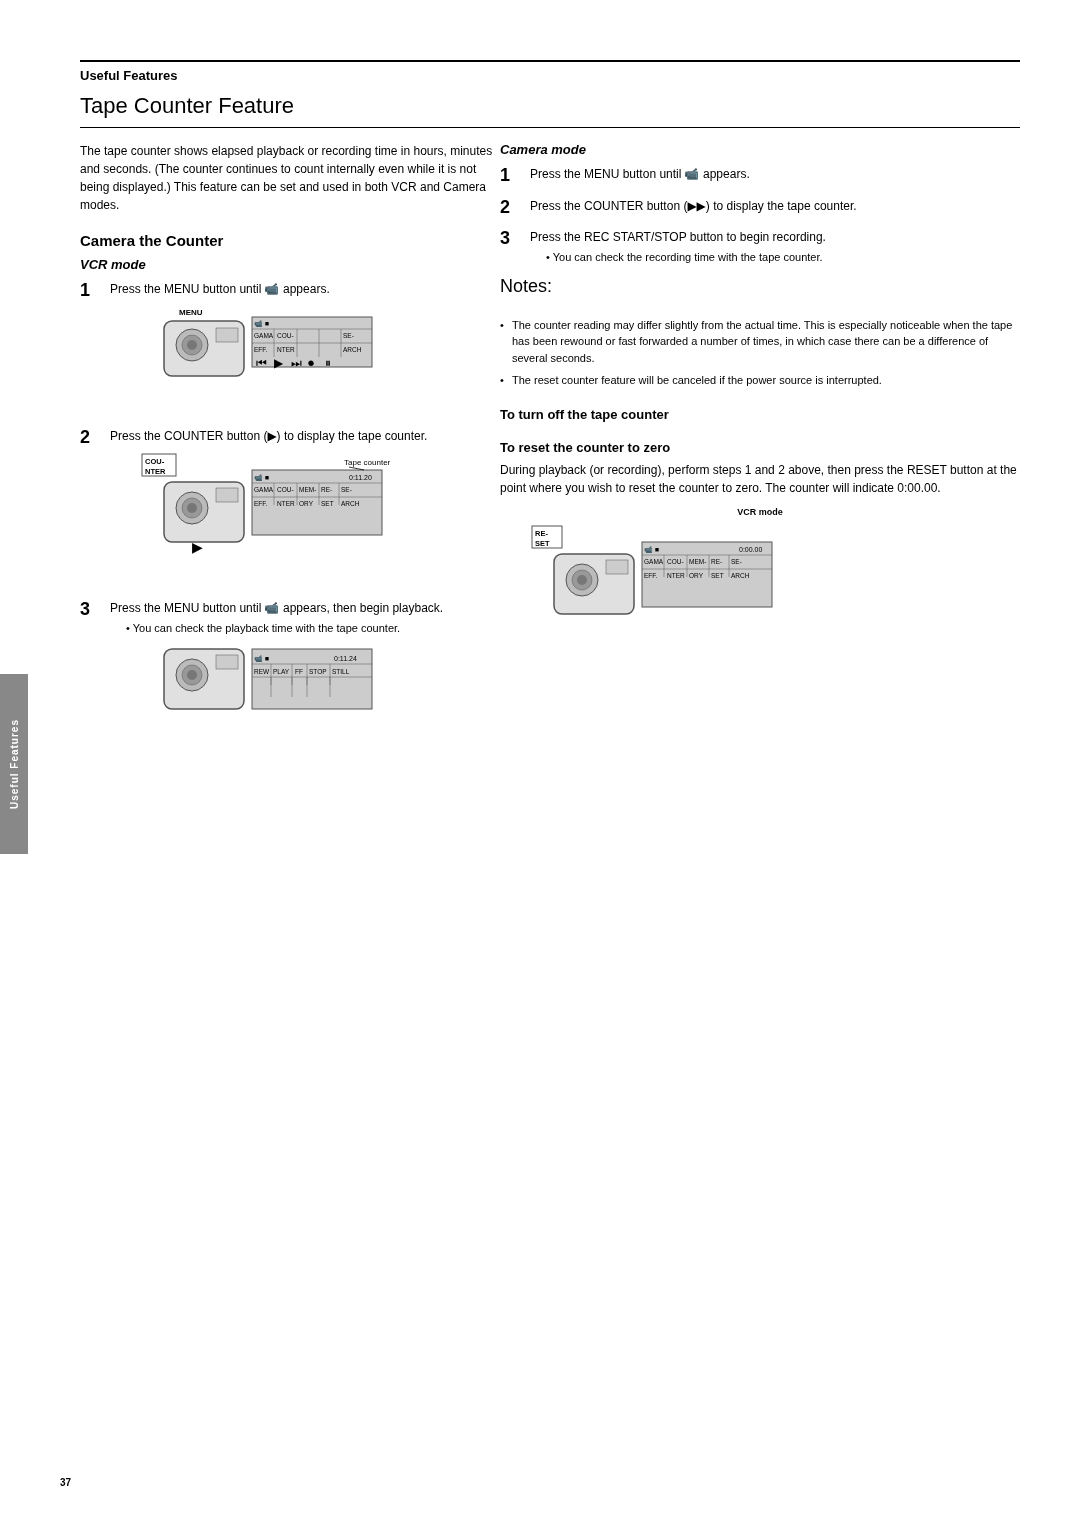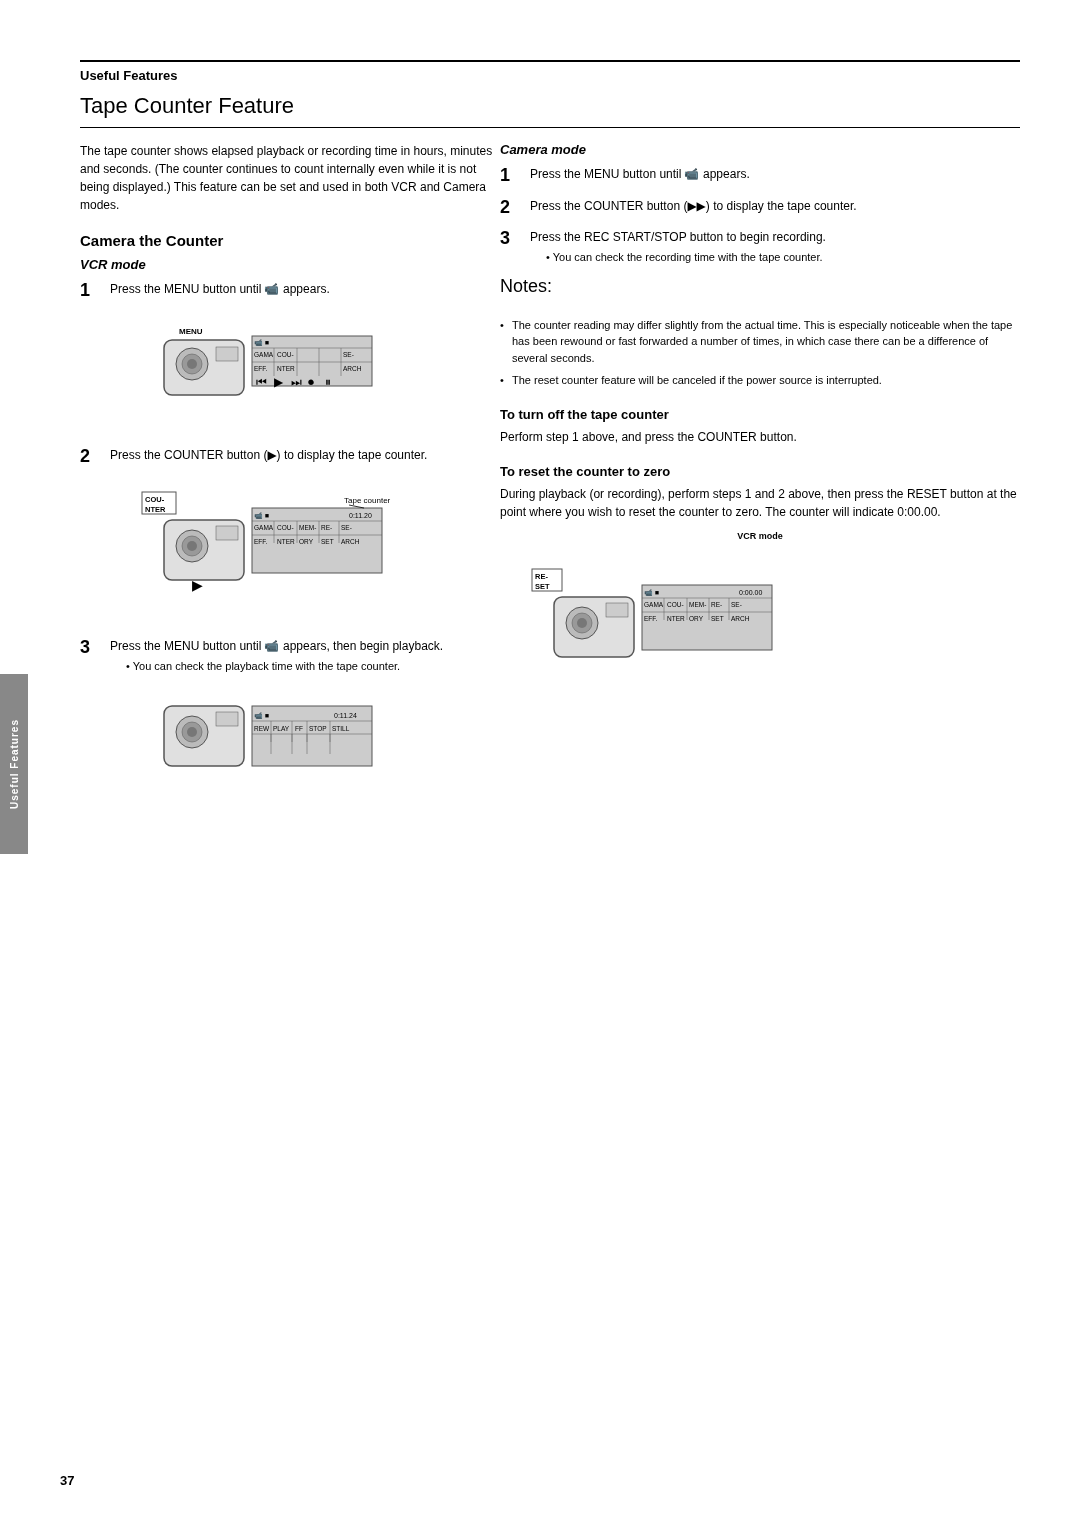--- a/index.html
+++ b/index.html
@@ -133,7 +133,7 @@
 
     
     .diagram-container {
-      margin: 24px 0 14px 24px;
+      margin: 5px 0 14px 24px;
       position: relative;
     }
 

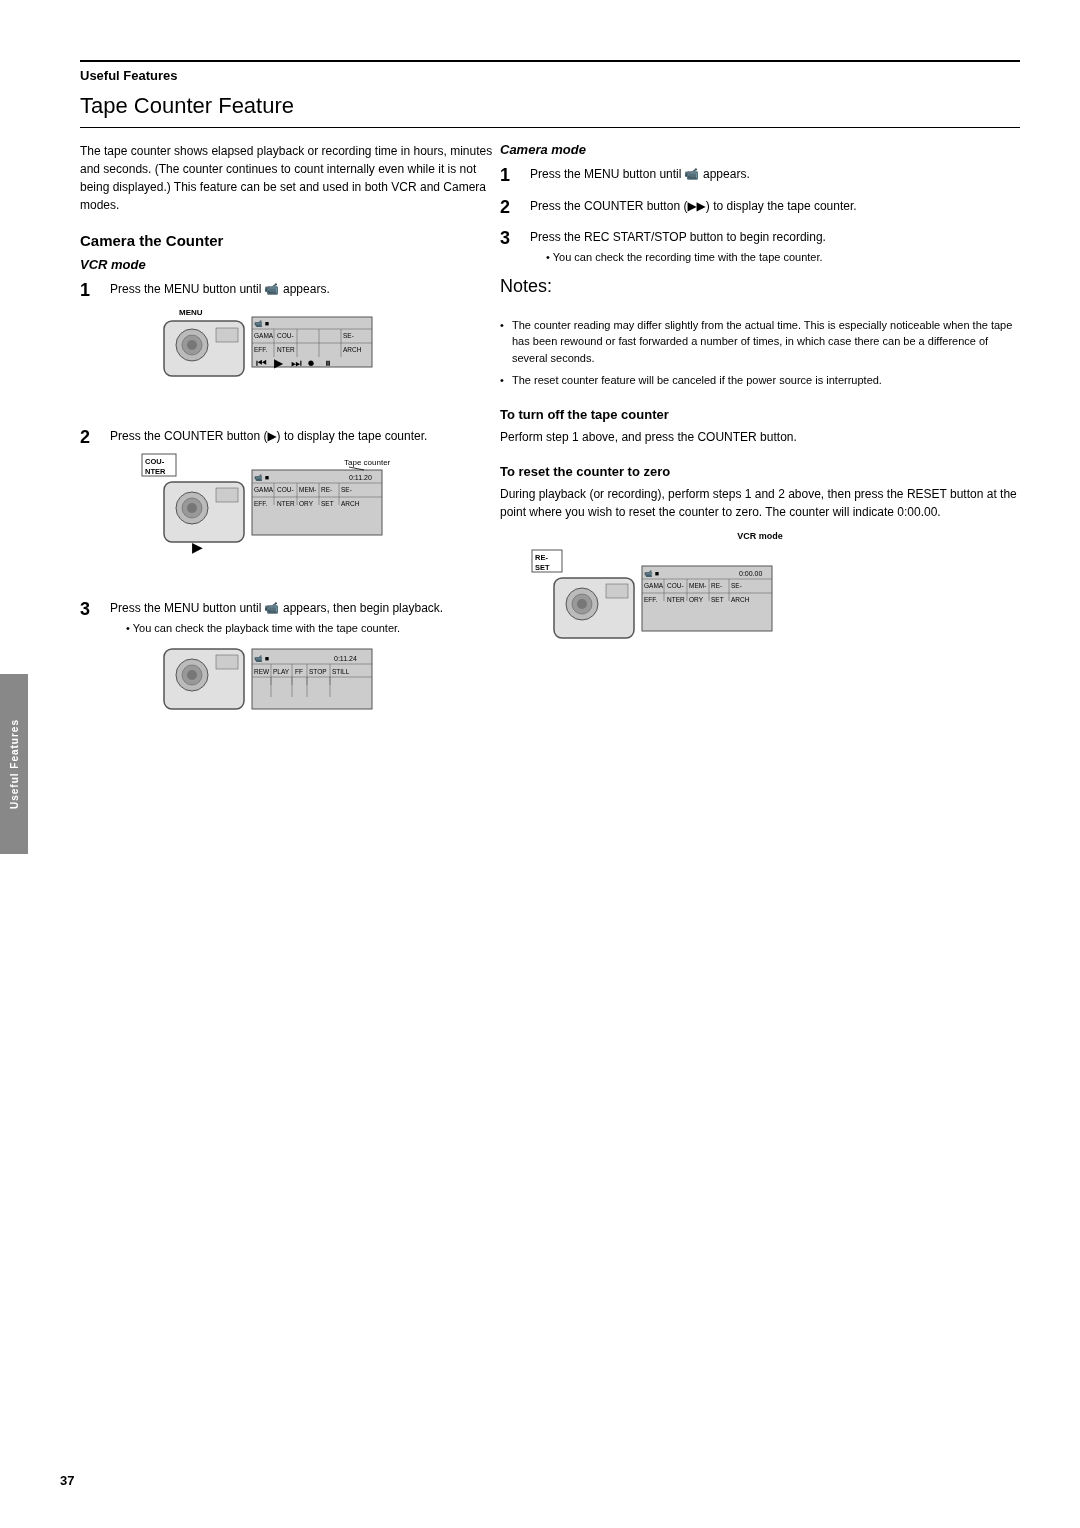--- a/index.html
+++ b/index.html
@@ -417,7 +417,6 @@
 
         <div class="action-section">
           <div class="action-title">To turn off the tape counter</div>
-          <p class="action-text">Perform step 1 above, and press the COUNTER button.</p>
         </div>
 
         <div class="action-section">

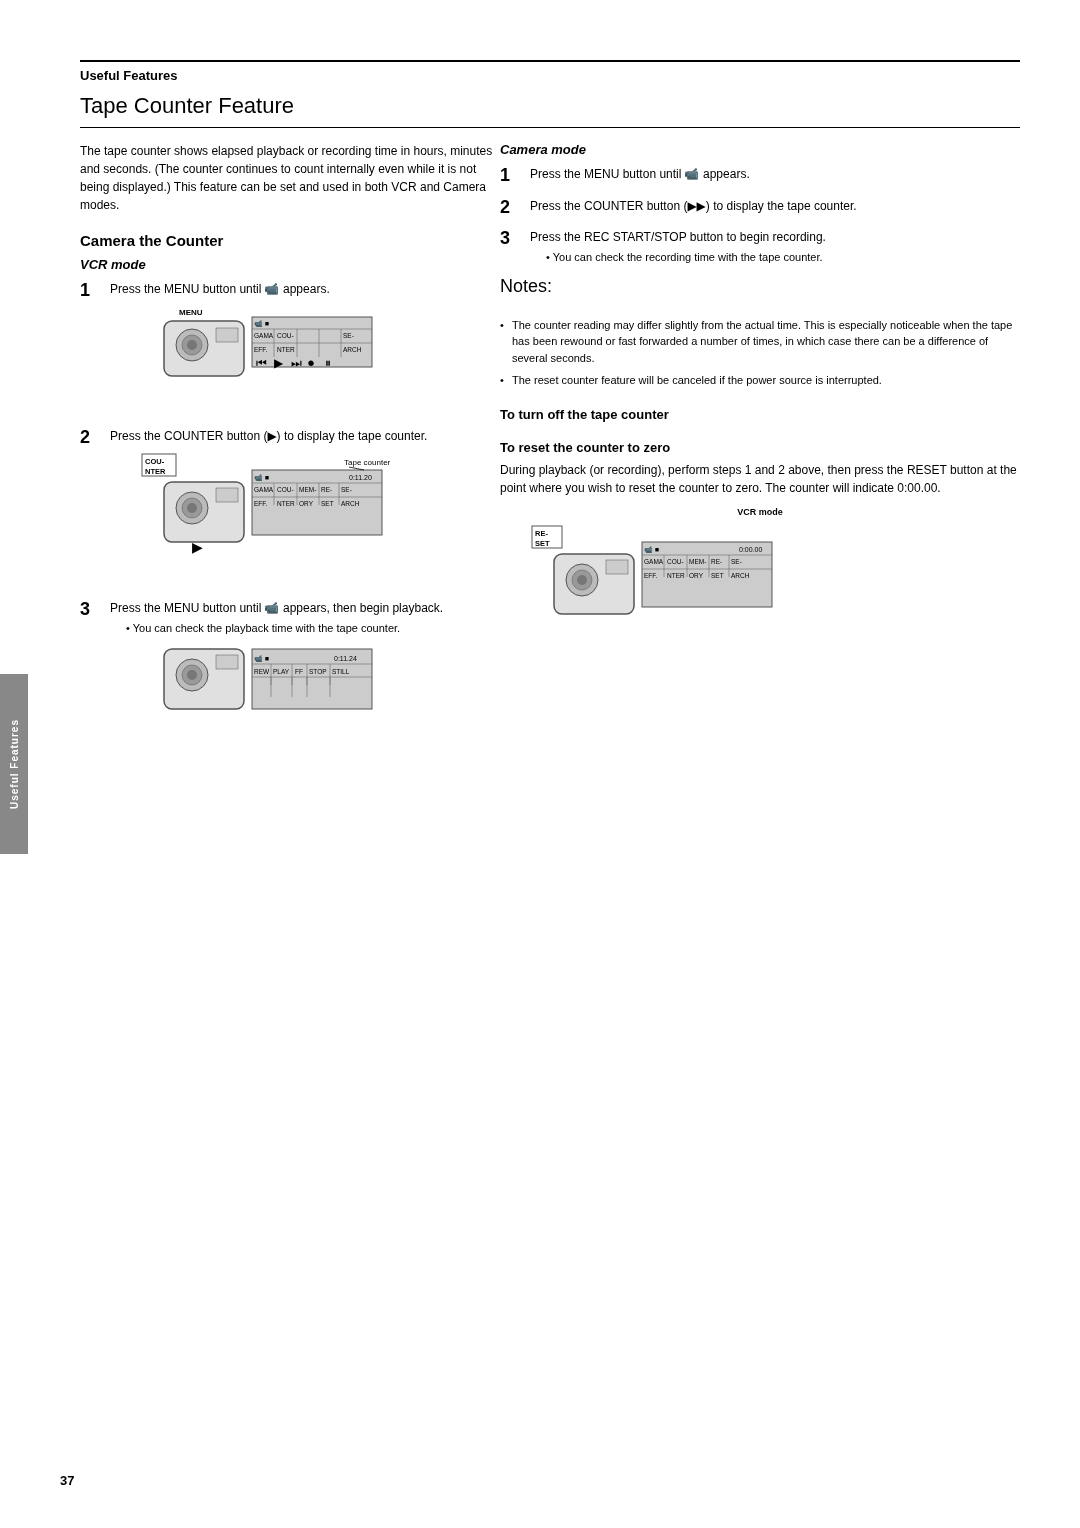--- a/index.html
+++ b/index.html
@@ -185,7 +185,7 @@
       position: absolute;
       bottom: 40px;
       left: 60px;
-      font-size: 13px;
+      font-size: 10px;
       font-weight: bold;
     }
 

